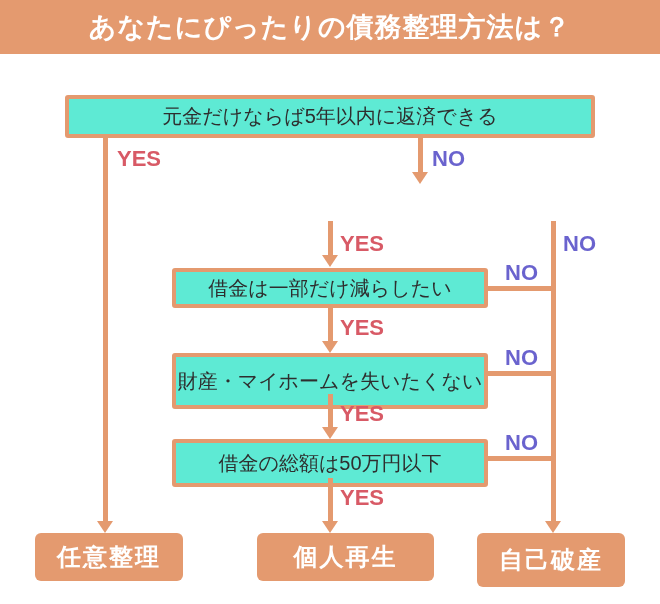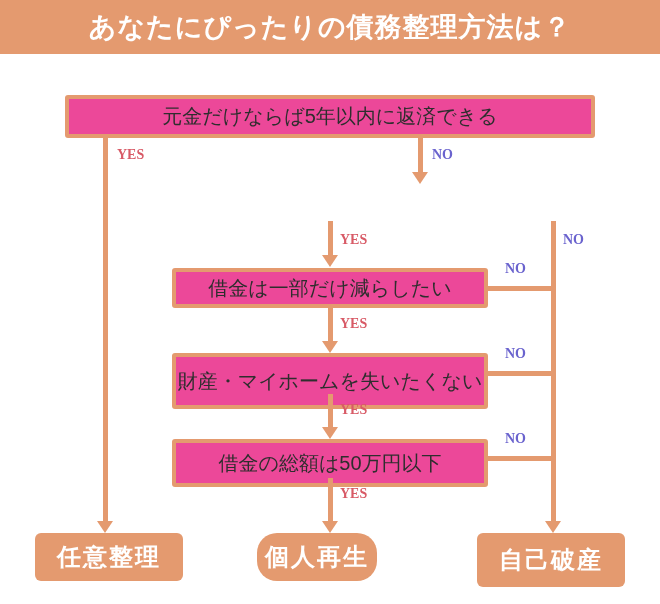--- a/index.html
+++ b/index.html
@@ -19,7 +19,7 @@
     color:#fff;font-size:27px;font-weight:bold;letter-spacing:1px;
   }
   .qbox{
-    position:absolute;box-sizing:border-box;background:#ec4899;
+    position:absolute;box-sizing:border-box;background:#5eead4;
     border:4px solid var(--orange);border-radius:3px;
     display:flex;align-items:center;justify-content:center;
     font-size:20px;color:var(--qtext);white-space:nowrap;

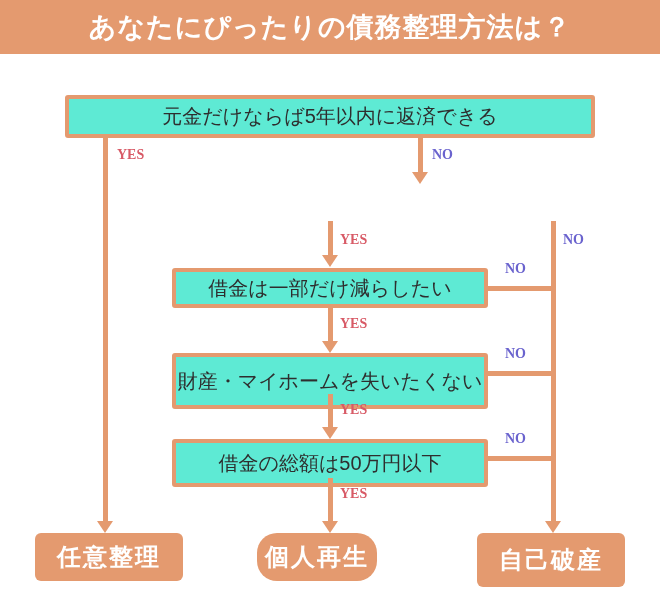--- a/index.html
+++ b/index.html
@@ -35,7 +35,7 @@
     border-left:8px solid transparent;border-right:8px solid transparent;
     border-top:12px solid var(--orange);
   }
-  .lbl{position:absolute;font-size:14px;font-weight:bold;line-height:1;font-family:Liberation Serif, serif;}
+  .lbl{position:absolute;font-size:22px;font-weight:bold;line-height:1;}
   .lbl.yes{color:var(--yes);}
   .lbl.no{color:var(--no);}
 </style>

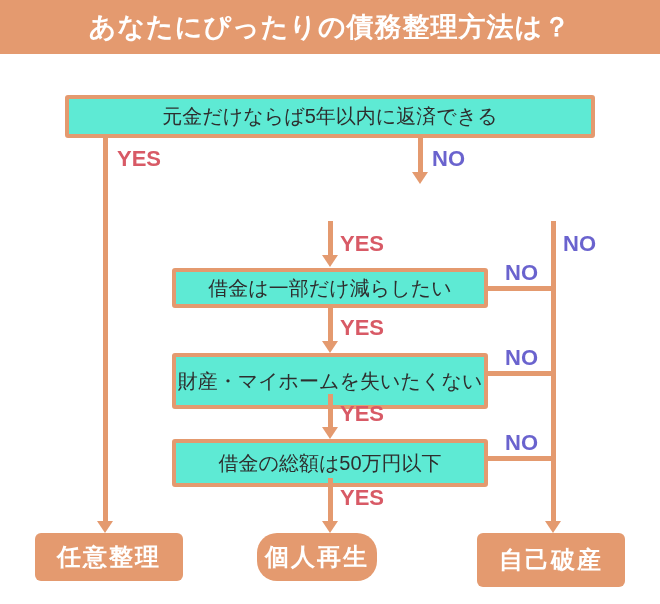--- a/index.html
+++ b/index.html
@@ -94,7 +94,7 @@
   <span class="lbl yes" style="left:340px;top:487px;">YES</span>
 
   <div class="rbox" style="left:35px;top:533px;width:148px;height:48px;">任意整理</div>
-  <div class="rbox" style="left:257px;top:533px;width:120px;height:48px;border-radius:20px;">個人再生</div>
+  <div class="rbox" style="left:257px;top:533px;width:177px;height:48px;">個人再生</div>
   <div class="rbox" style="left:477px;top:533px;width:148px;height:54px;">自己破産</div>
 
 </div>

